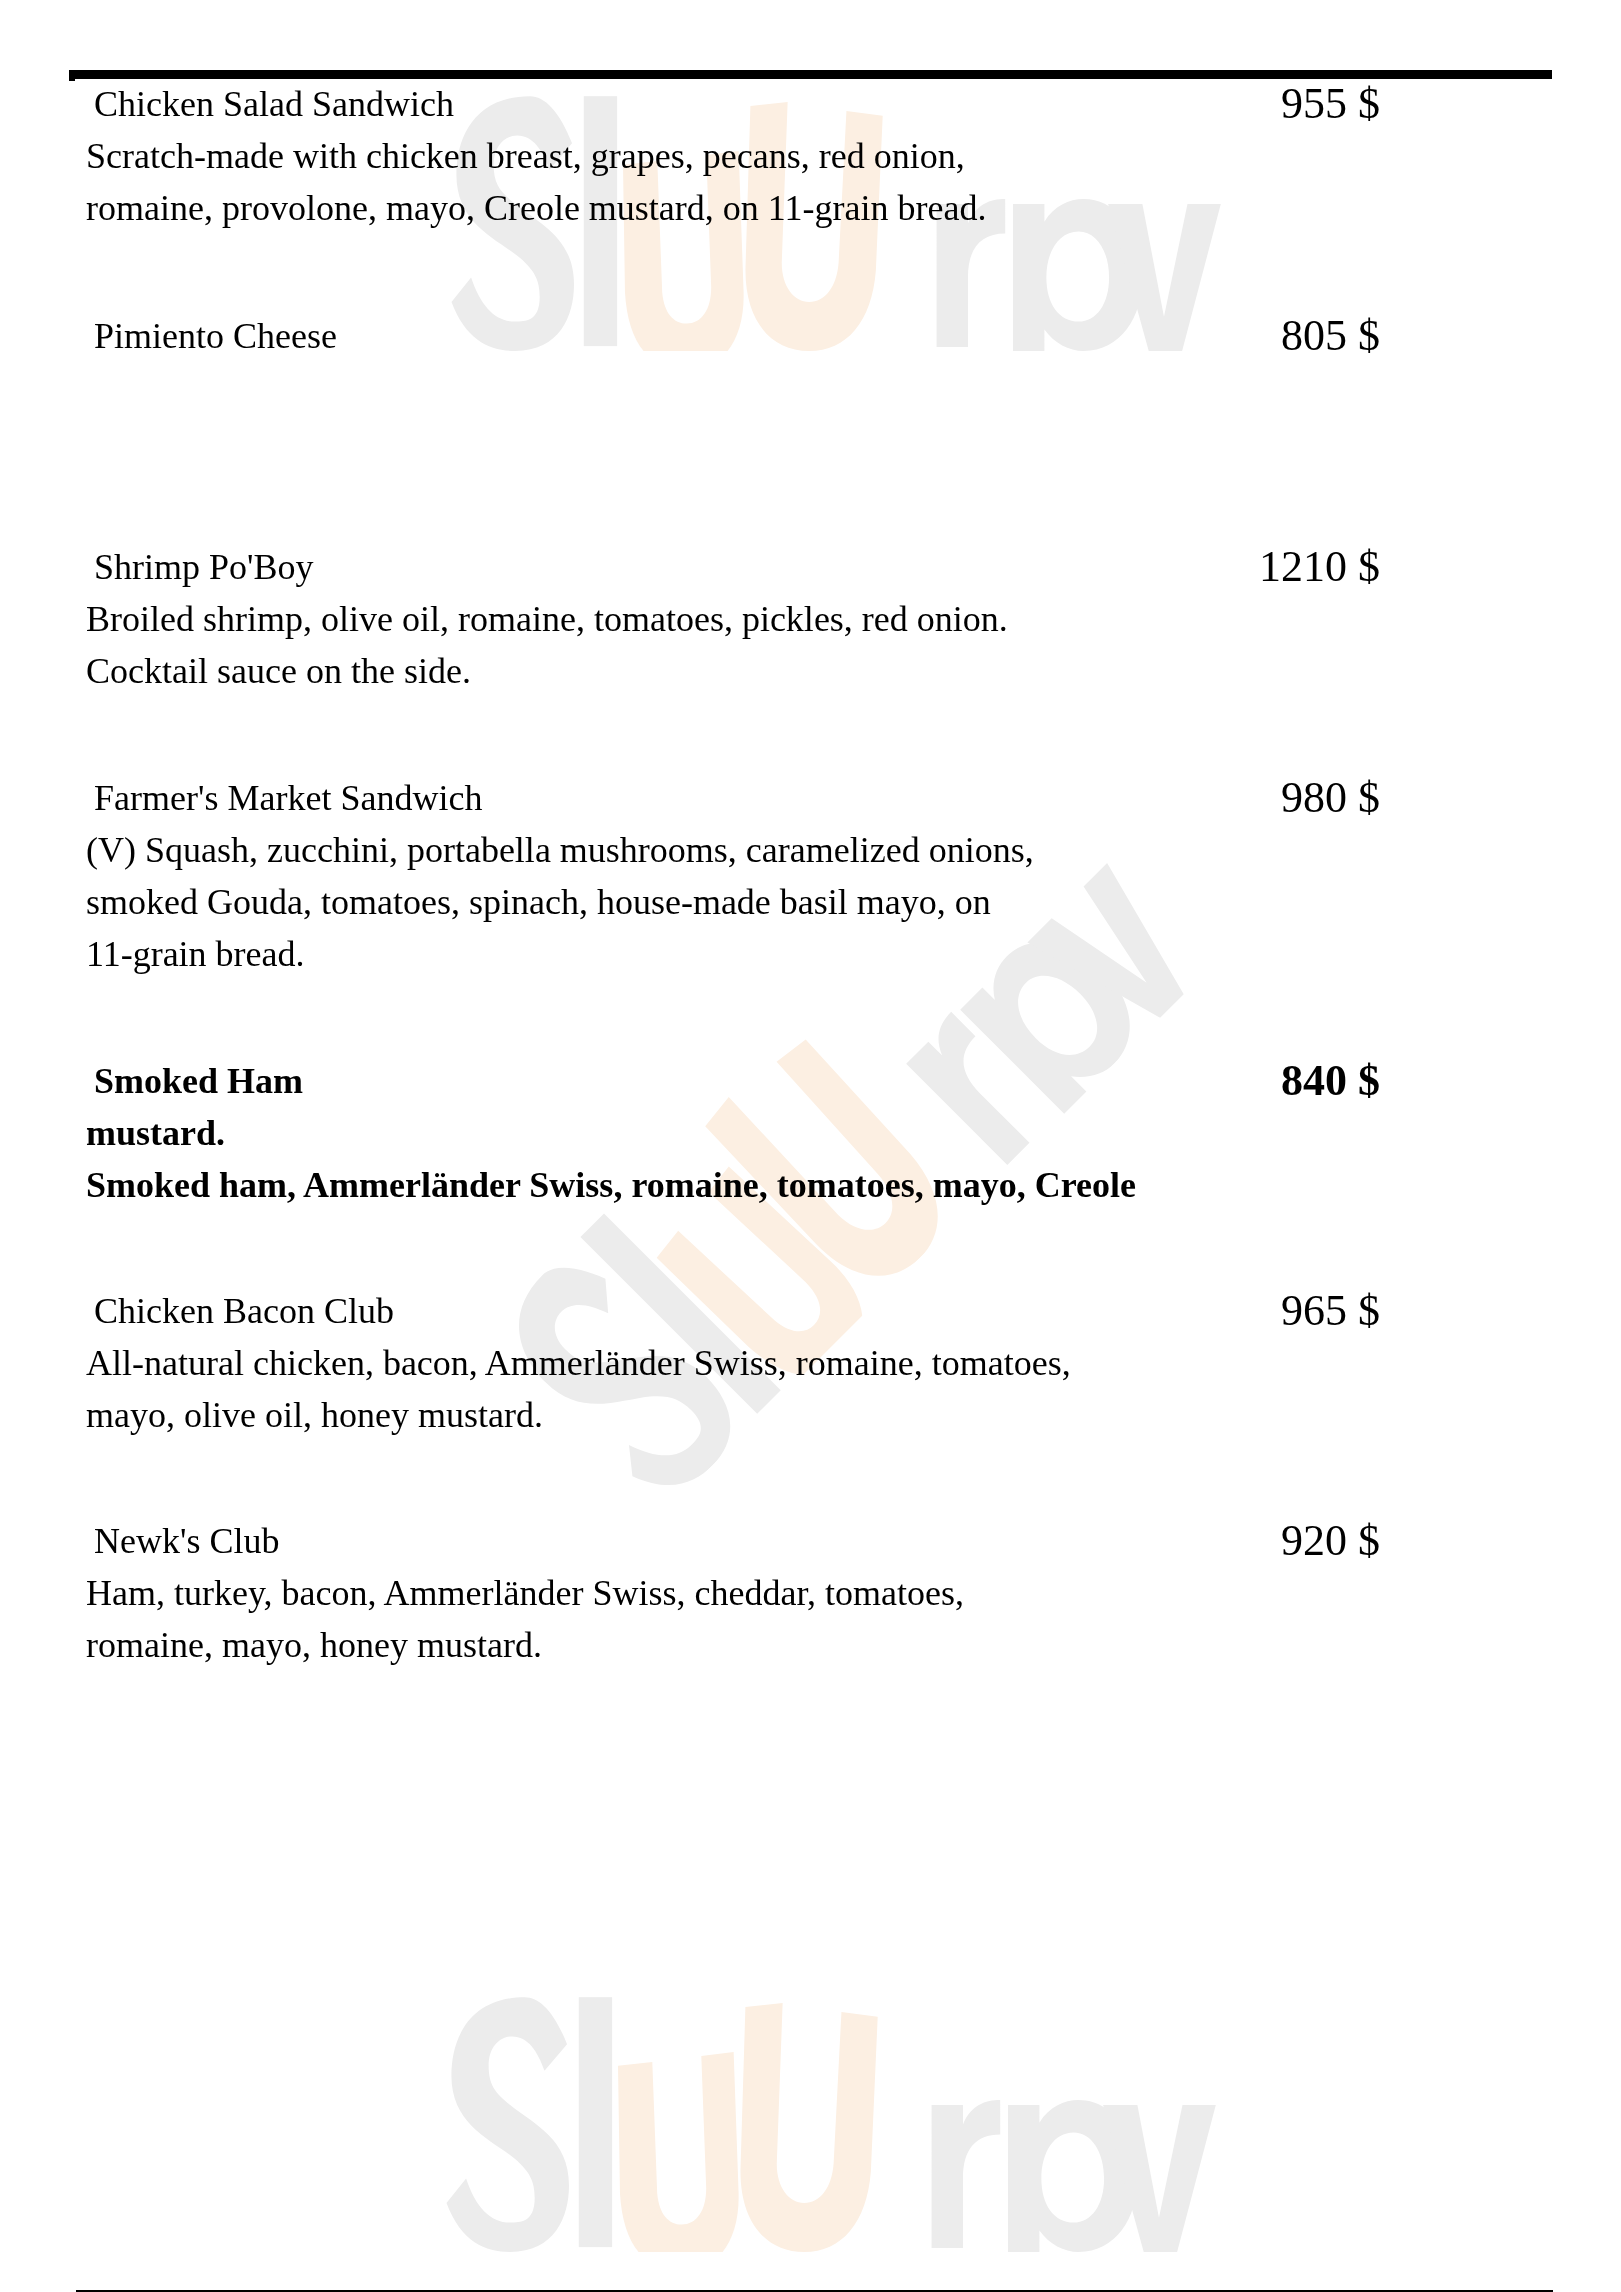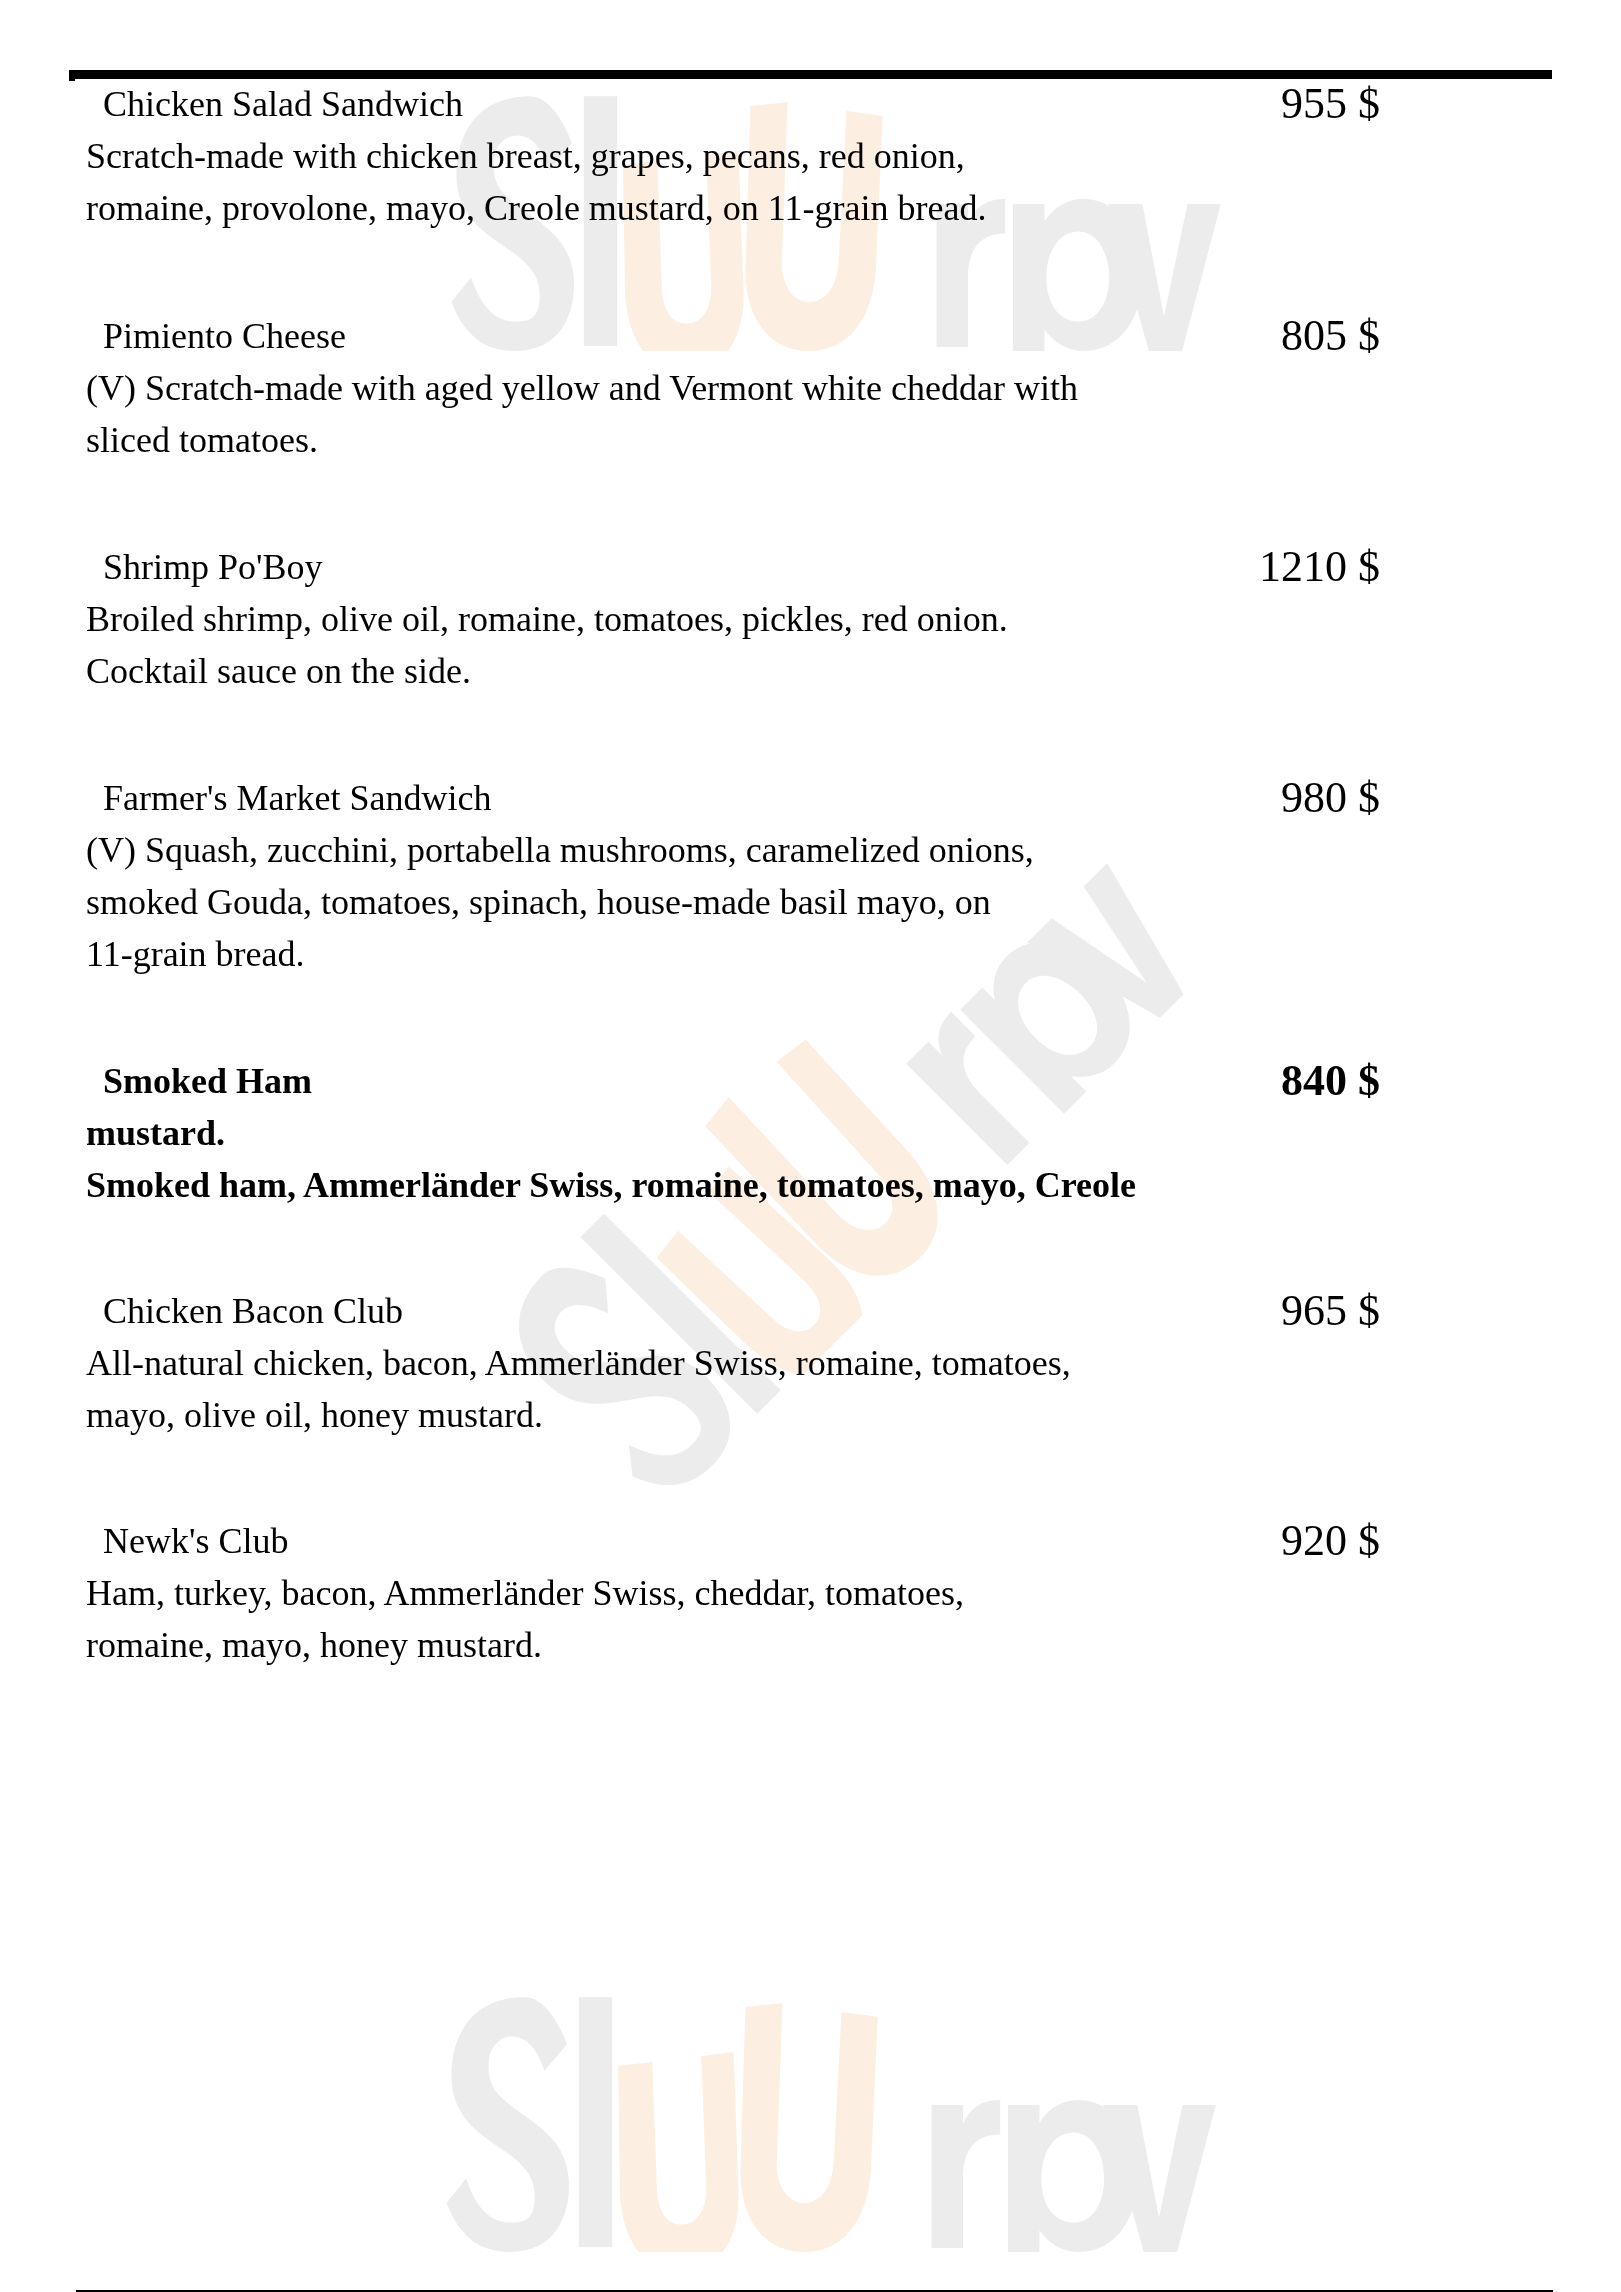--- a/index.html
+++ b/index.html
@@ -76,7 +76,7 @@
     }
     .item-name {
       position: absolute;
-      left: 17px;
+      left: 8px;
       top: 0;
       font-size: 36px;
       line-height: 52px;

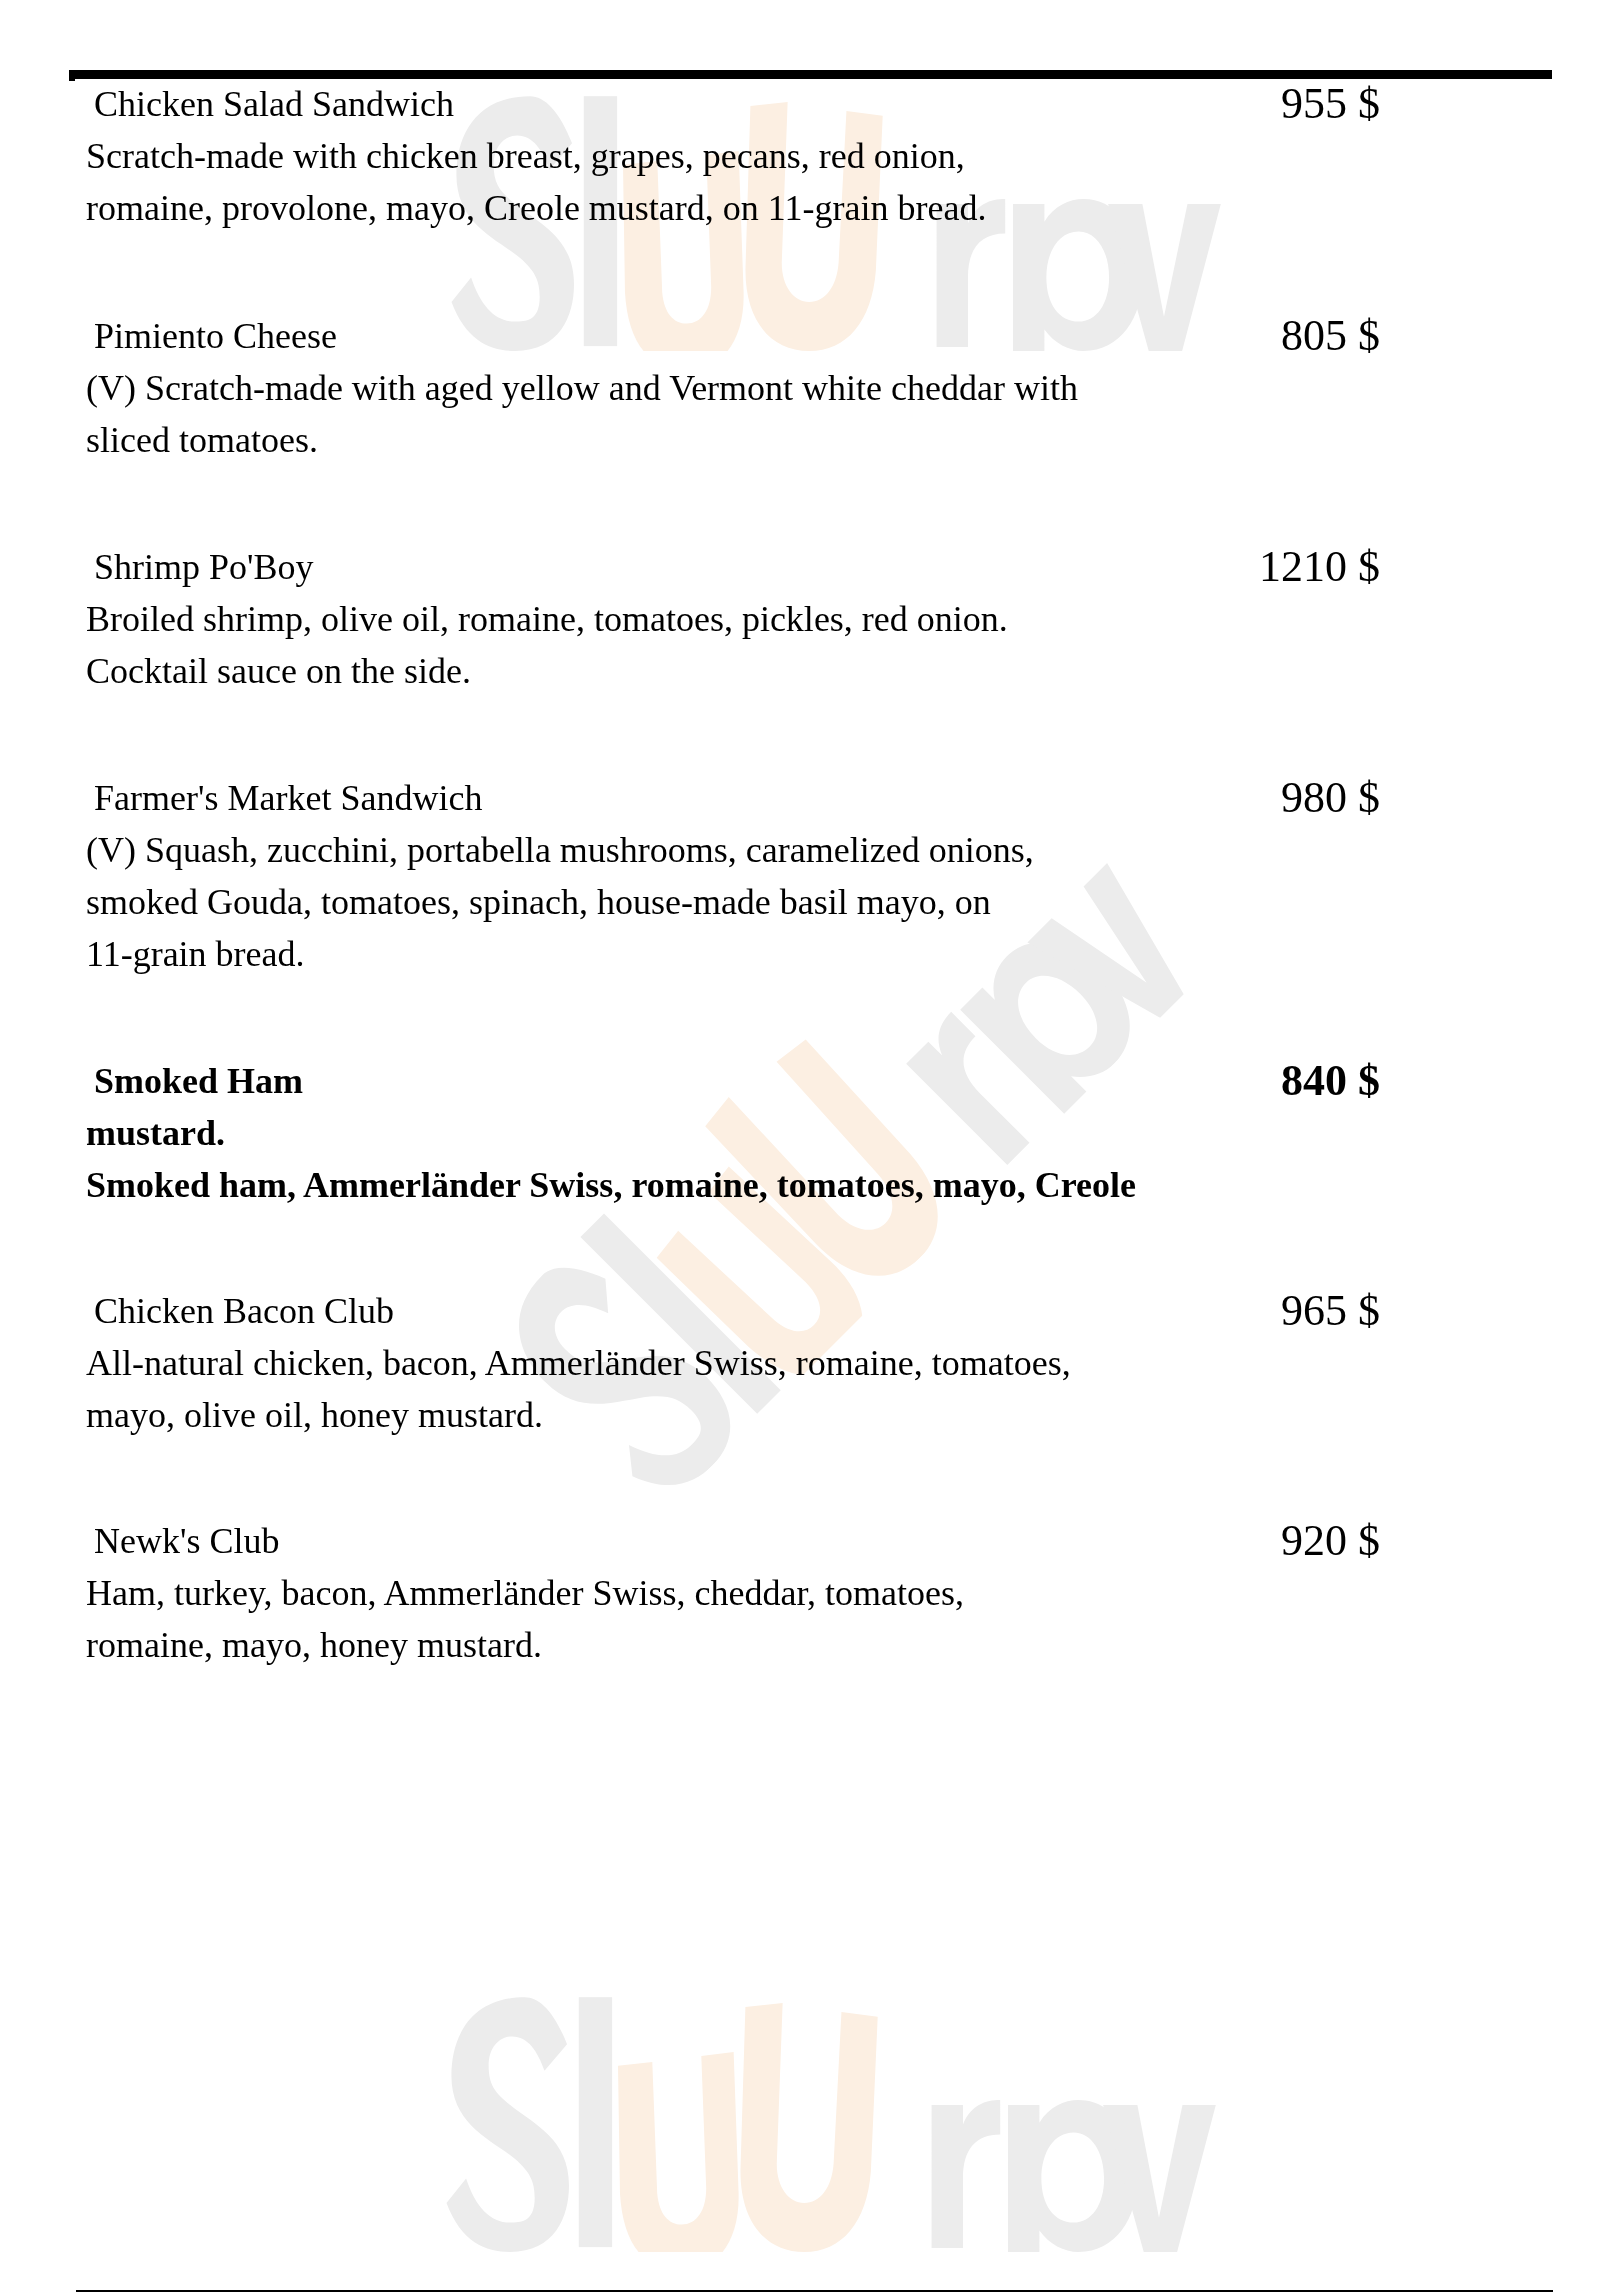--- a/index.html
+++ b/index.html
@@ -182,10 +182,6 @@
       <span class="item-name">Pimiento Cheese</span>
       <span class="item-price">805 $</span>
     </div>
-    <div class="item-desc">
-      <span class="ln">(V) Scratch-made with aged yellow and Vermont white cheddar with</span>
-      <span class="ln">sliced tomatoes.</span>
-    </div>
   </div>
 
   <div class="item" style="top:541px;">

